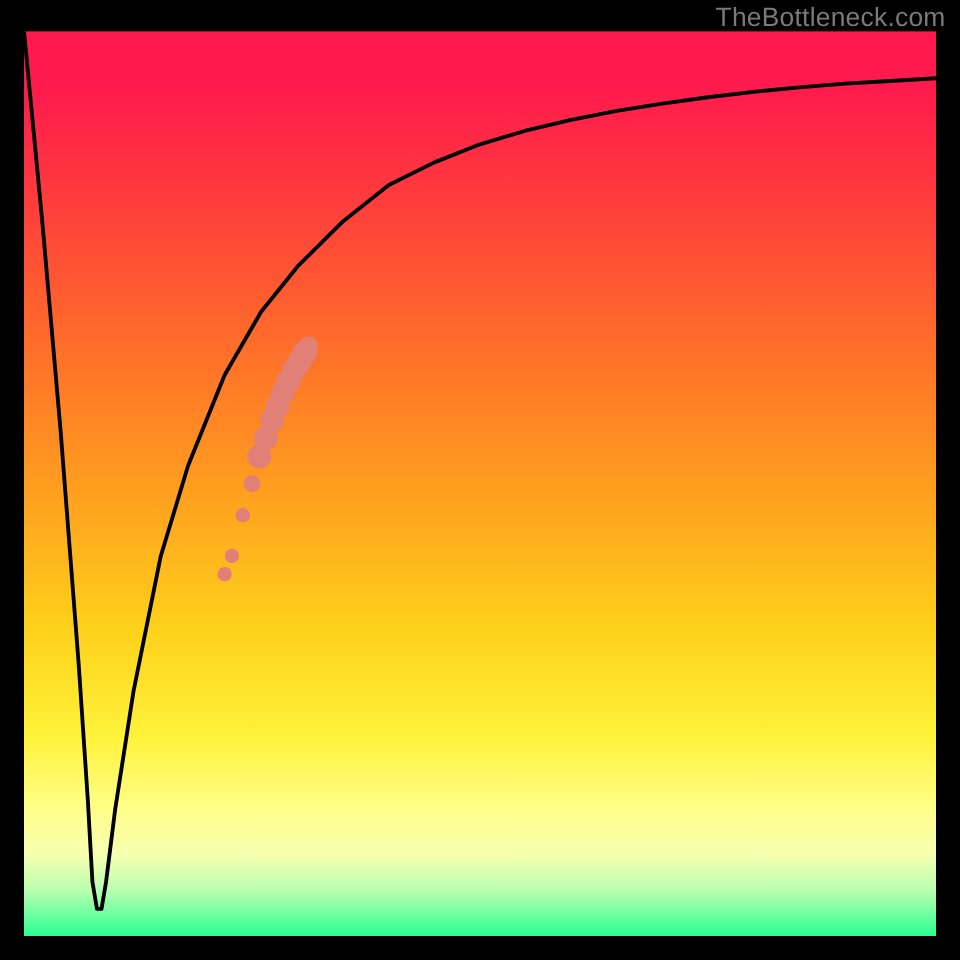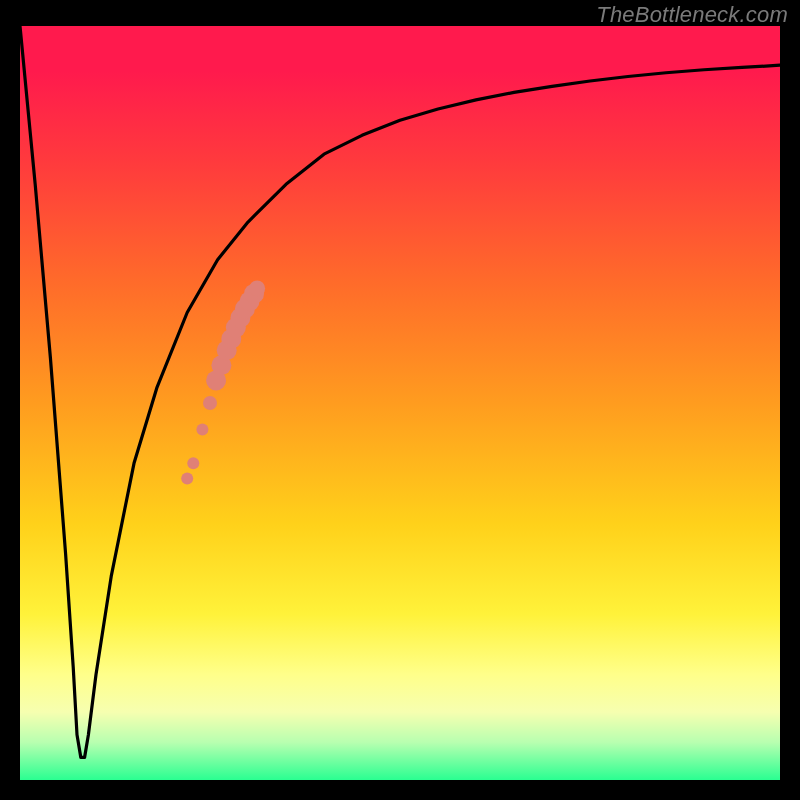--- a/index.html
+++ b/index.html
@@ -15,7 +15,6 @@
     width: 800px;
     height: 571px;
     background: #000;
-    font-style: italic;
   }
   .attribution {
     position: absolute;

